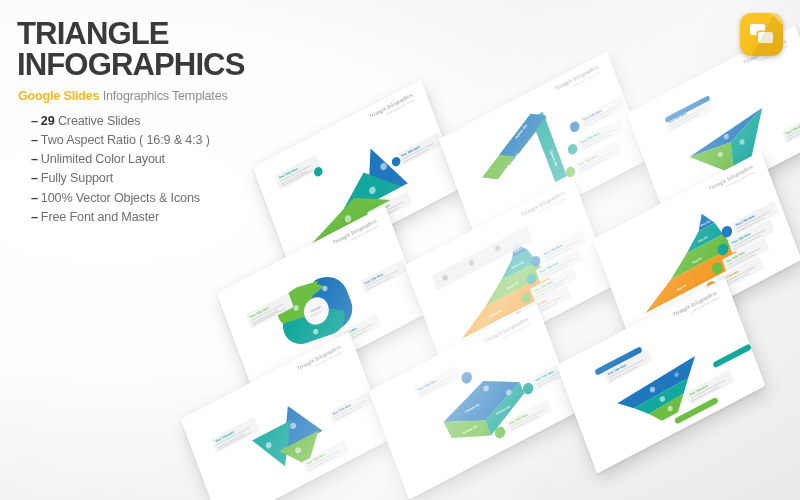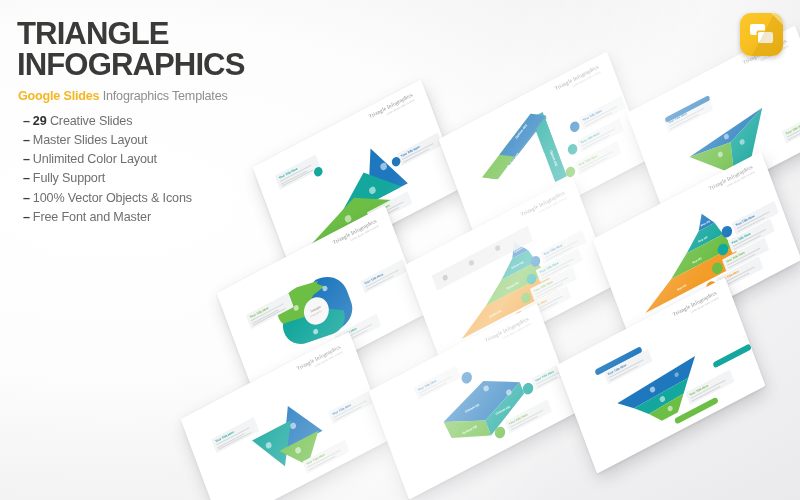--- a/index.html
+++ b/index.html
@@ -30,7 +30,7 @@
   .subtitle{margin:10px 0 0 1px;font-size:12.6px;color:#8e8e8e;letter-spacing:-.2px;}
   .subtitle .brand{color:#f5b721;font-weight:700;}
   .kf{margin:22px 0 0 1px;font-size:16.5px;font-weight:700;color:#3a3a38;letter-spacing:-.2px;}
-  .feats{list-style:none;margin:9px 0 0 6px;padding:0;}
+  .feats{list-style:none;margin:9px 0 0 14px;padding:0;}
   .feats li{
     font-size:12.6px;color:#6f6f6f;line-height:1.52;letter-spacing:-.15px;
     white-space:nowrap;

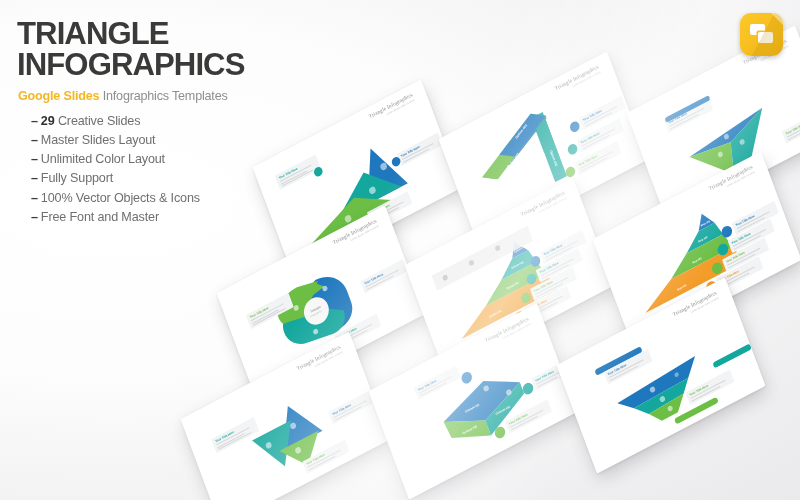--- a/index.html
+++ b/index.html
@@ -451,6 +451,7 @@
     </div>
     <ul class="feats">
       <li><span class="dash">–</span><b>29</b><span> Creative Slides</span></li>
+      <li><span class="dash">–</span><span>Two Aspect Ratio ( 16:9 &amp; 4:3 )</span></li>
       <li><span class="dash">–</span><span>Master Slides Layout</span></li>
       <li><span class="dash">–</span><span>Unlimited Color Layout</span></li>
       <li><span class="dash">–</span><span>Fully Support</span></li>

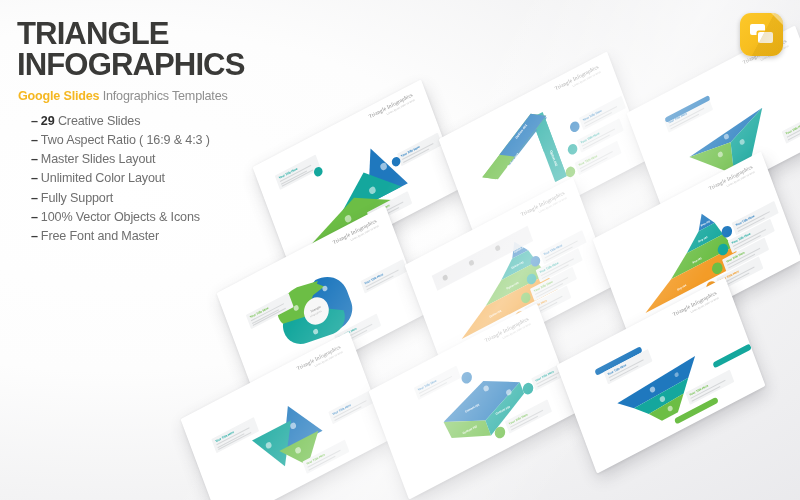--- a/index.html
+++ b/index.html
@@ -452,7 +452,6 @@
     <ul class="feats">
       <li><span class="dash">–</span><b>29</b><span> Creative Slides</span></li>
       <li><span class="dash">–</span><span>Two Aspect Ratio ( 16:9 &amp; 4:3 )</span></li>
-      <li><span class="dash">–</span><span>Master Slides Layout</span></li>
       <li><span class="dash">–</span><span>Unlimited Color Layout</span></li>
       <li><span class="dash">–</span><span>Fully Support</span></li>
       <li><span class="dash">–</span><span>100% Vector Objects &amp; Icons</span></li>

